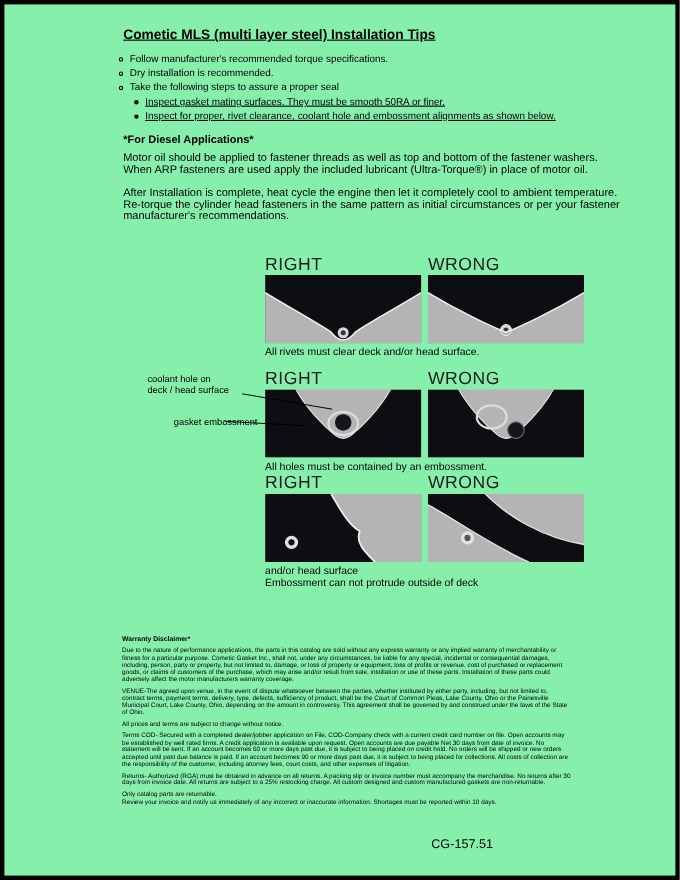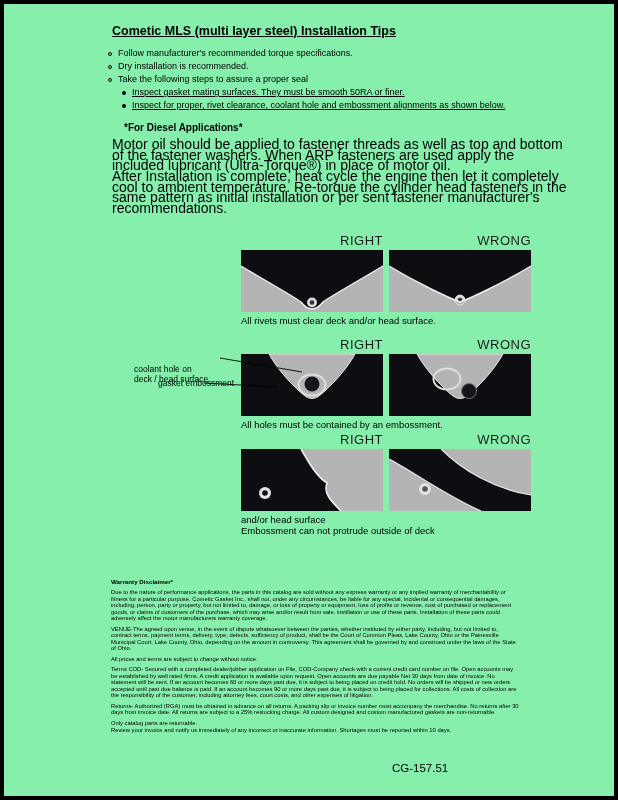--- a/index.html
+++ b/index.html
@@ -23,7 +23,7 @@
   .dot { flex:none; margin:4.5px 6px 0 0; }
   .dot.hollow { width:4px; height:4px; border:1px solid #000; border-radius:50%; }
   .dot.filled { width:4px; height:4px; background:#000; border-radius:50%; }
-  .diesel-heading { position:absolute; left:108px; top:118px; font-size:10px; font-weight:bold;margin-left:12px; }
+  .diesel-heading { position:absolute; left:108px; top:118px; font-size:10px; font-weight:bold; }
   .para { position:absolute; left:108px; width:458px; font-size:14px; line-height:10.5px; }
   .para.p1 { top:135px; }
   .para.p2 { top:167px; }

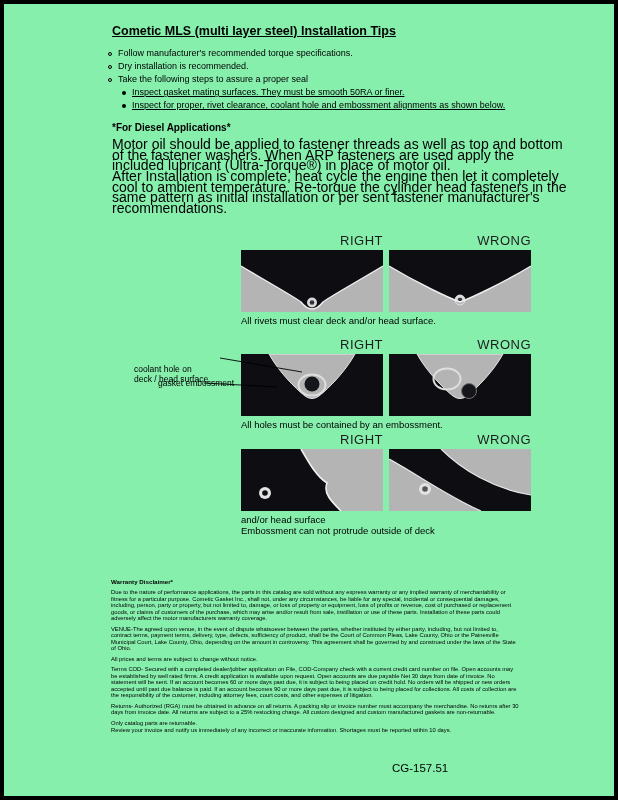--- a/index.html
+++ b/index.html
@@ -24,7 +24,7 @@
   .dot.hollow { width:4px; height:4px; border:1px solid #000; border-radius:50%; }
   .dot.filled { width:4px; height:4px; background:#000; border-radius:50%; }
   .diesel-heading { position:absolute; left:108px; top:118px; font-size:10px; font-weight:bold; }
-  .para { position:absolute; left:108px; width:458px; font-size:14px; line-height:10.5px; }
+  .para { position:absolute; left:108px; width:458px; font-size:10px; line-height:10.5px; }
   .para.p1 { top:135px; }
   .para.p2 { top:167px; }
   .para.note { top:205px; }

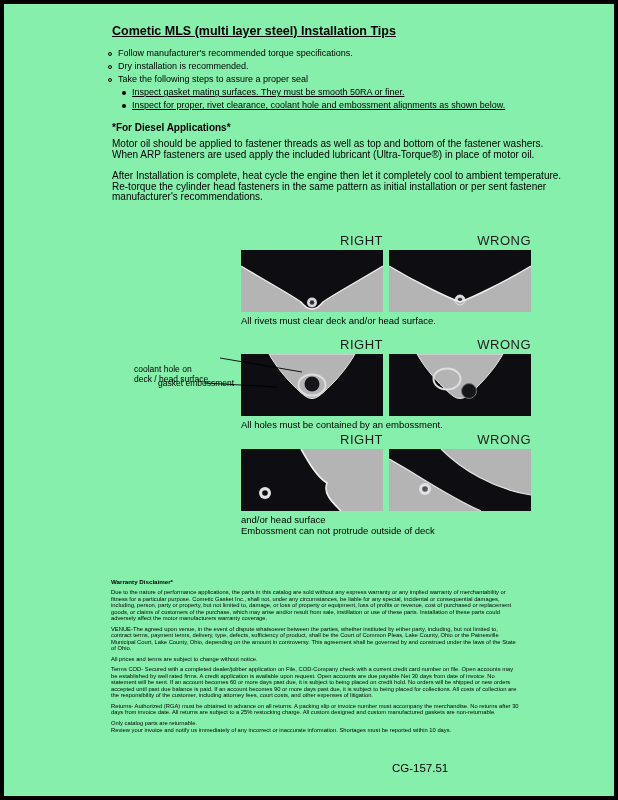--- a/index.html
+++ b/index.html
@@ -85,7 +85,7 @@
 
   <div class="diesel-heading">*For Diesel Applications*</div>
   <p class="para p1">Motor oil should be applied to fastener threads as well as top and bottom of the fastener washers. When ARP fasteners are used apply the included lubricant (Ultra-Torque®) in place of motor oil.</p>
-  <p class="para p2">After Installation is complete, heat cycle the engine then let it completely cool to ambient temperature. Re-torque the cylinder head fasteners in the same pattern as initial installation or per sent fastener manufacturer's recommendations.</p>
+  <p class="para p2">After Installation is complete, heat cycle the engine then let it completely cool to ambient temperature. Re-torque the cylinder head fasteners in the same pattern as initial circumstances or per your fastener manufacturer's recommendations.</p>
 
   <div class="dg-row r1">
     <div class="dg-label l">RIGHT</div>

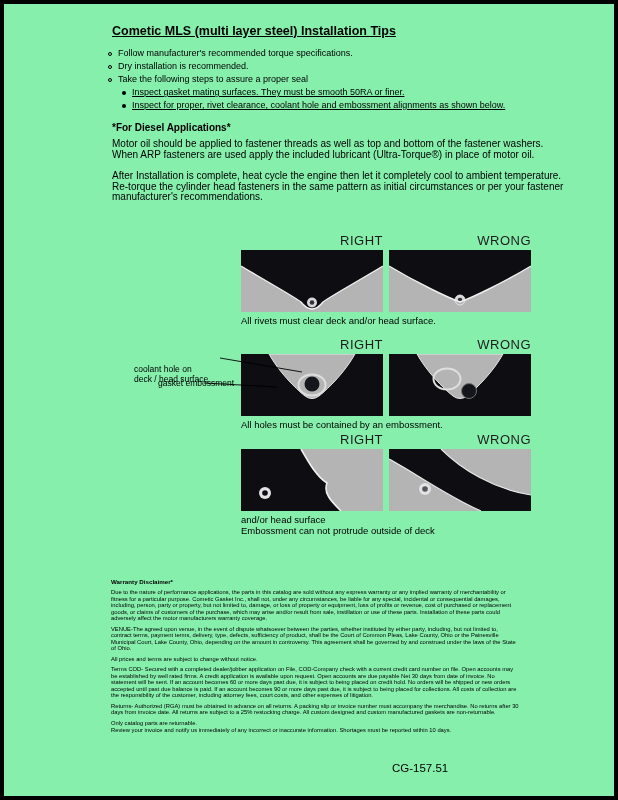--- a/index.html
+++ b/index.html
@@ -33,8 +33,8 @@
   .dg-row.r1 { top:229px; }
   .dg-row.r2 { top:333px; }
   .dg-row.r3 { top:428px; }
-  .dg-label { position:absolute; top:0; width:142px; text-align:right;
-              font-size:13px; line-height:16px; color:#1c1c1c; letter-spacing:0.5px; }
+  .dg-label { position:absolute; top:0; width:142px; text-align:left;
+              font-size:16px; line-height:16px; color:#1c1c1c; letter-spacing:0.5px; }
   .dg-label.l { left:237px; }
   .dg-label.r { left:385px; }
   .dg-img { position:absolute; top:17px; width:142px; height:62px; }

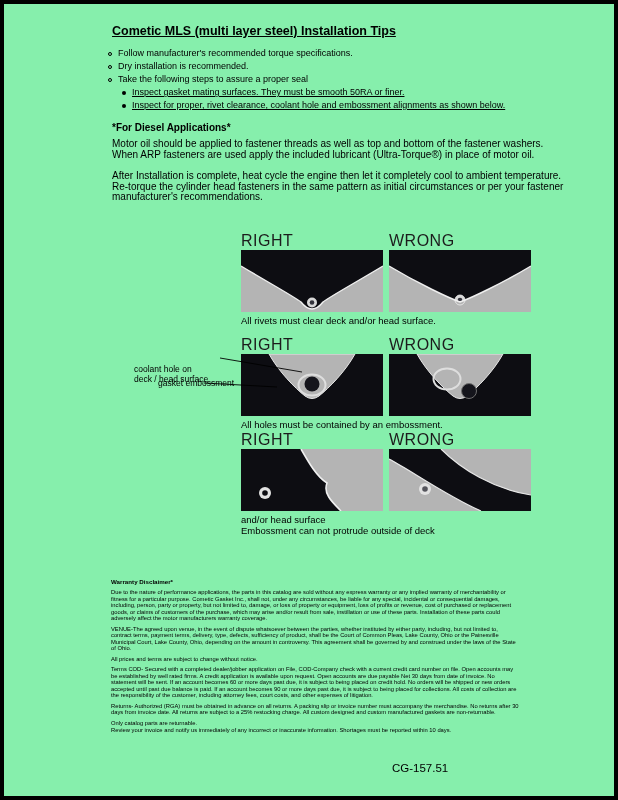--- a/index.html
+++ b/index.html
@@ -43,7 +43,7 @@
   .dg-img svg { display:block; width:142px; height:62px; }
   .dg-caption { position:absolute; left:237px; top:82px; font-size:9.5px; line-height:11px; }
   .anno { position:absolute; font-size:8.5px; line-height:10px; }
-  .anno.coolant { left:130px; top:27px; width:95px; }
+  .anno.coolant { left:130px; top:2px; width:95px; }
   .anno.emboss  { left:107px; top:41px; width:95px;margin-left:47px; }
   .anno-lines { position:absolute; left:0; top:0; width:618px; height:100px; pointer-events:none; }
 

